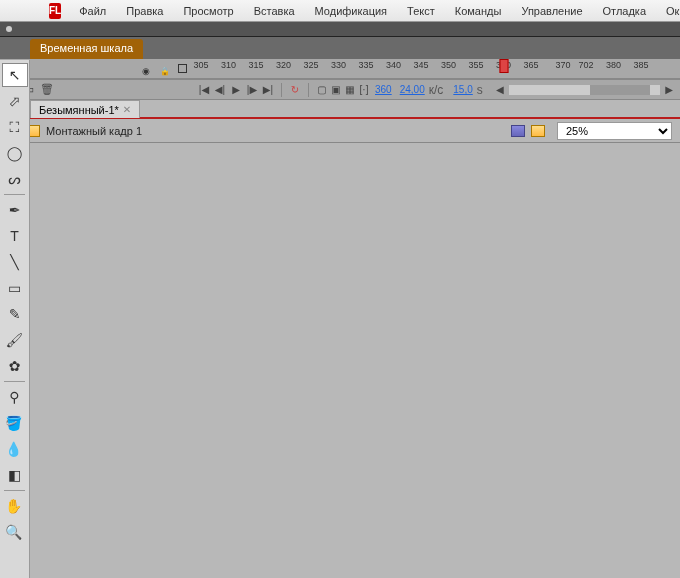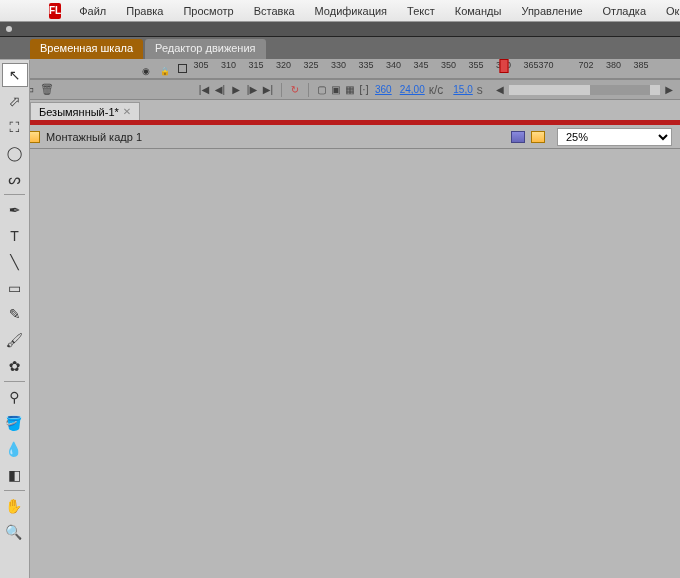--- a/index.html
+++ b/index.html
@@ -96,7 +96,6 @@
 
 <div class="panel-tabs">
   <div class="tab active">Временная шкала</div>
-  <div class="tab">Редактор движения</div>
 </div>
 
 <div class="timeline-area">

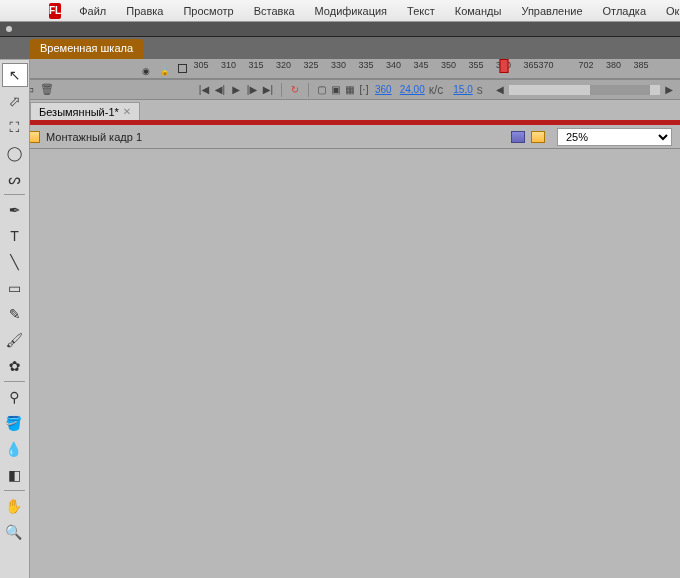--- a/index.html
+++ b/index.html
@@ -119,7 +119,7 @@
         <div class="tick-label" style="left: 283px;">355</div>
         <div class="tick-label" style="left: 310.5px;">360</div>
         <div class="tick-label" style="left: 338px;">365</div>
-        <div class="tick-label" style="left: 353px;">370</div>
+        <div class="tick-label" style="left: 370px;">370</div>
         <div class="tick-label" style="left: 393px;">702</div>
         <div class="tick-label" style="left: 420.5px;">380</div>
         <div class="tick-label" style="left: 448px;">385</div>

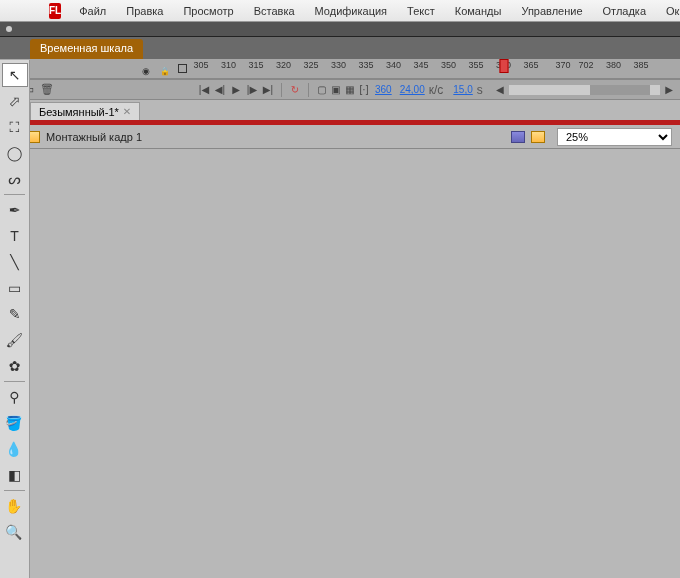--- a/index.html
+++ b/index.html
@@ -52,7 +52,7 @@
   .ft-val { color: #26d; font-size: 10px; margin: 0 4px; text-decoration: underline; }
   .ft-unit { color: #555; font-size: 12px; margin-right: 6px; }
   
-  .doc-tabs { height: 26px; background: #b8b8b8; display: flex; align-items: flex-end; padding-left: 30px; border-top: 1px solid #888; border-bottom: 5px solid #b91c1c; }
+  .doc-tabs { height: 20px; background: #b8b8b8; display: flex; align-items: flex-start; padding-left: 30px; border-top: 1px solid #888; border-bottom: 2px solid #b91c1c; }
   .doc-tab { background: #d8d8d8; height: 18px; padding: 2px 8px; font-size: 11px; border: 1px solid #999; border-bottom: none; display: flex; align-items: center; gap: 4px; }
   .close-x { color: #888; font-size: 10px; }
   

